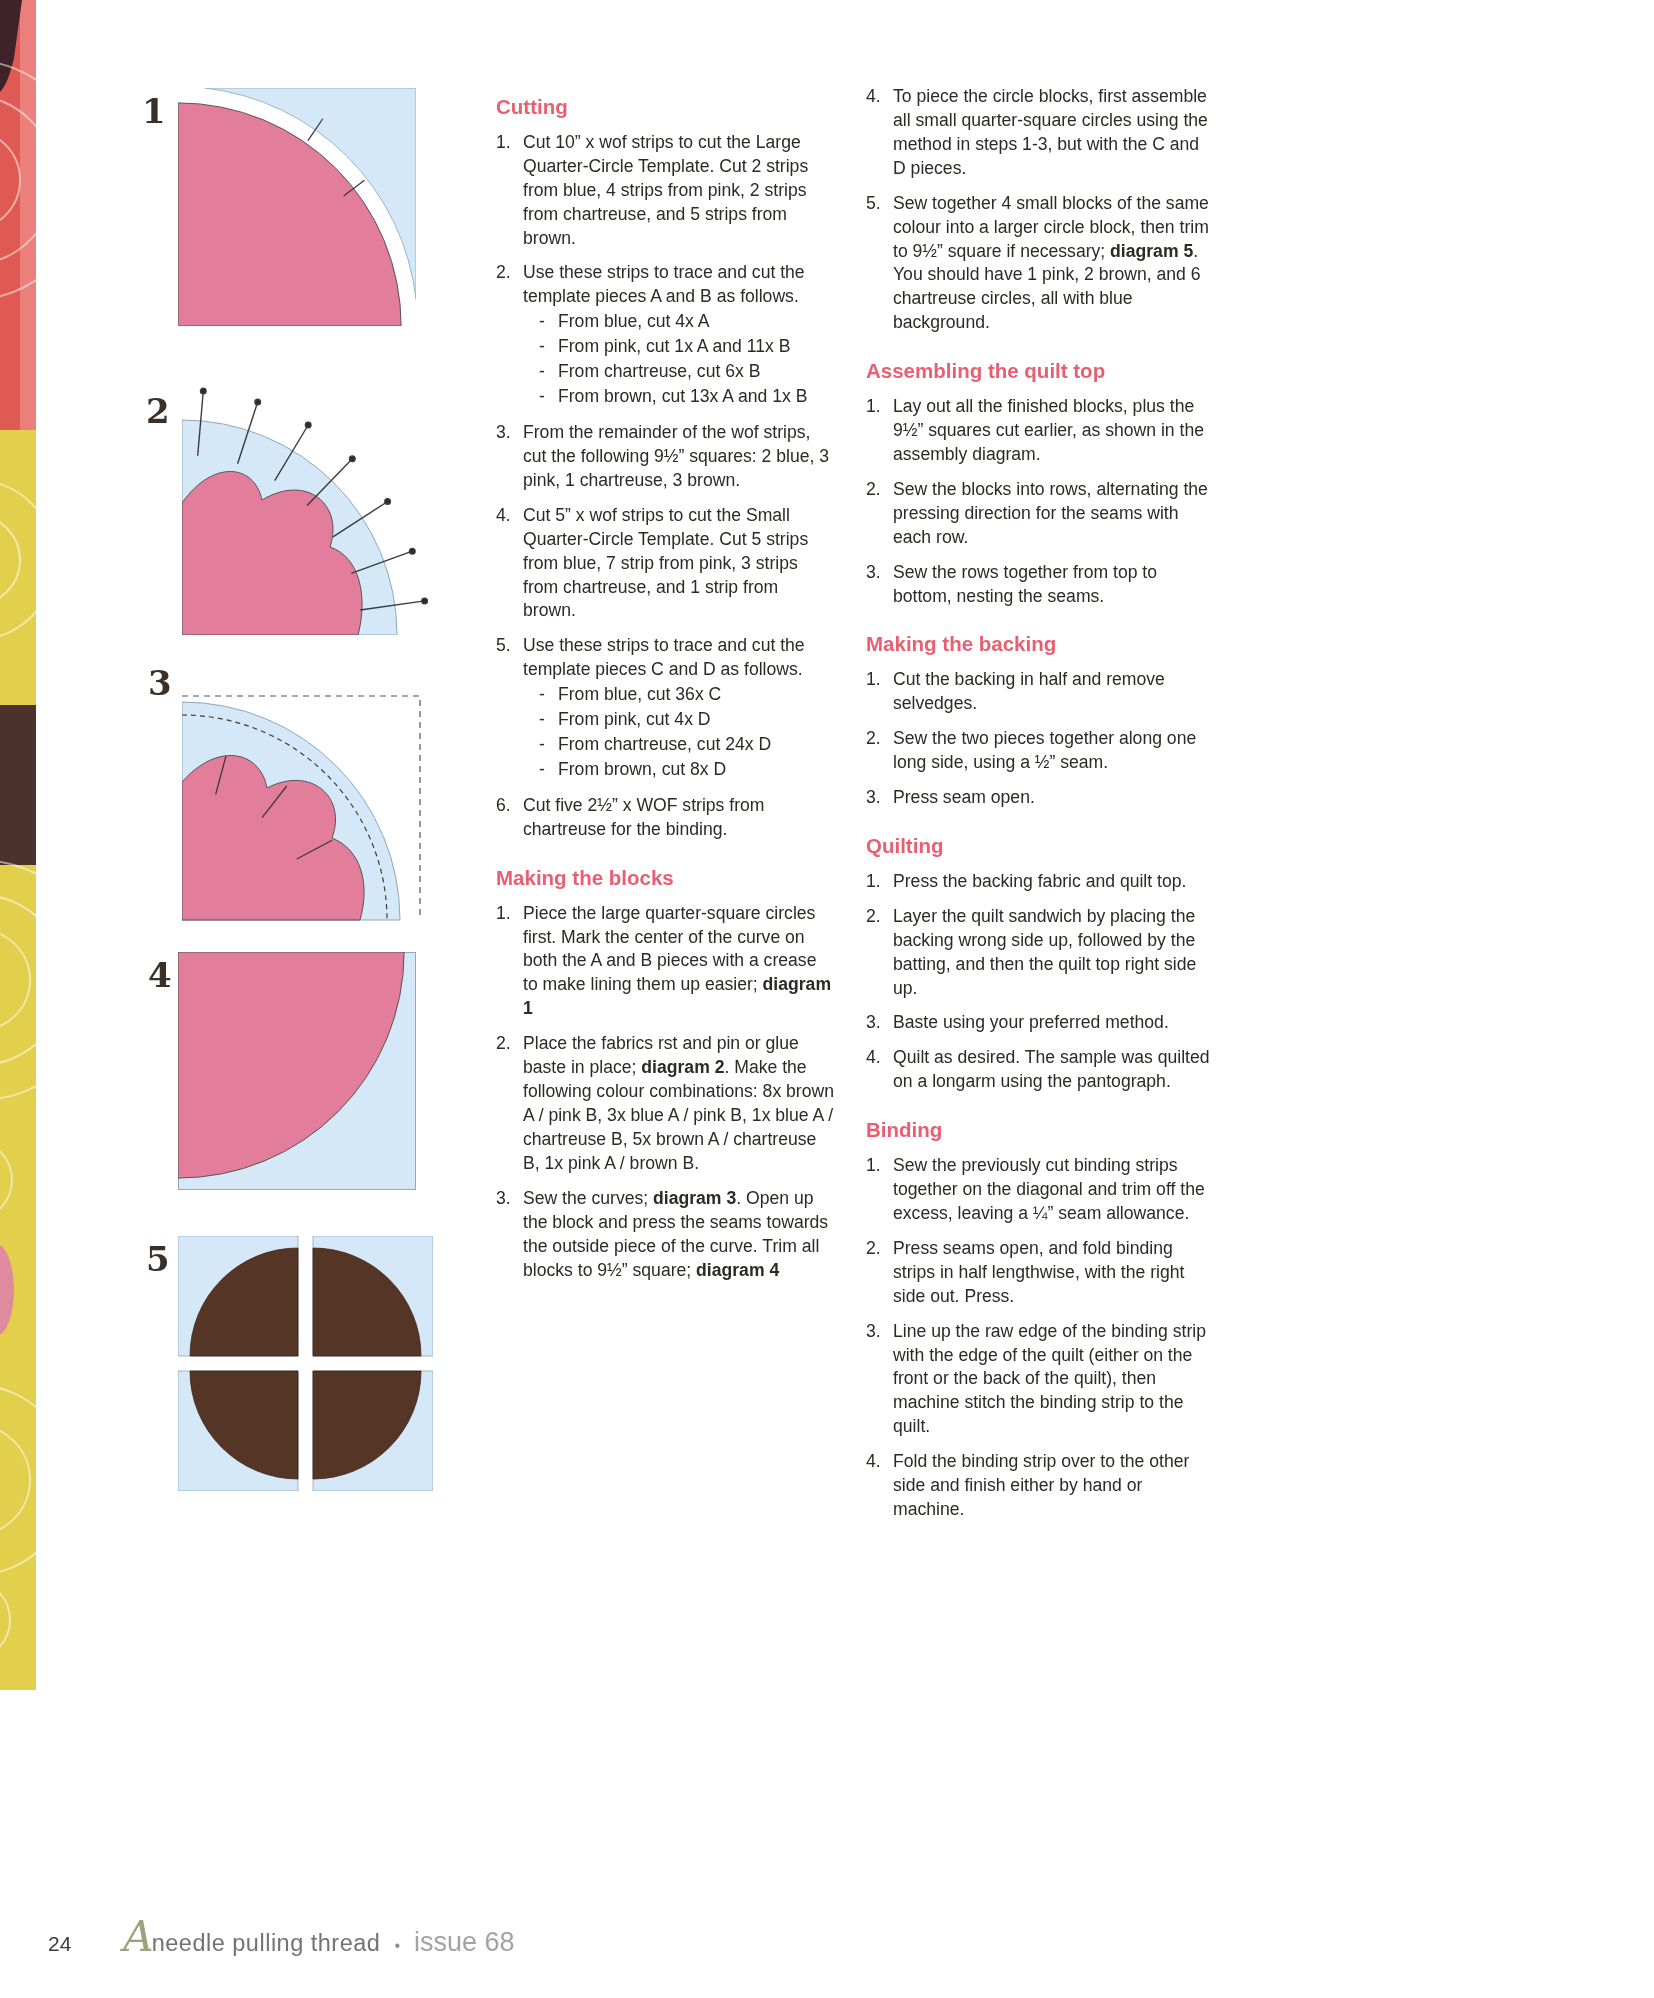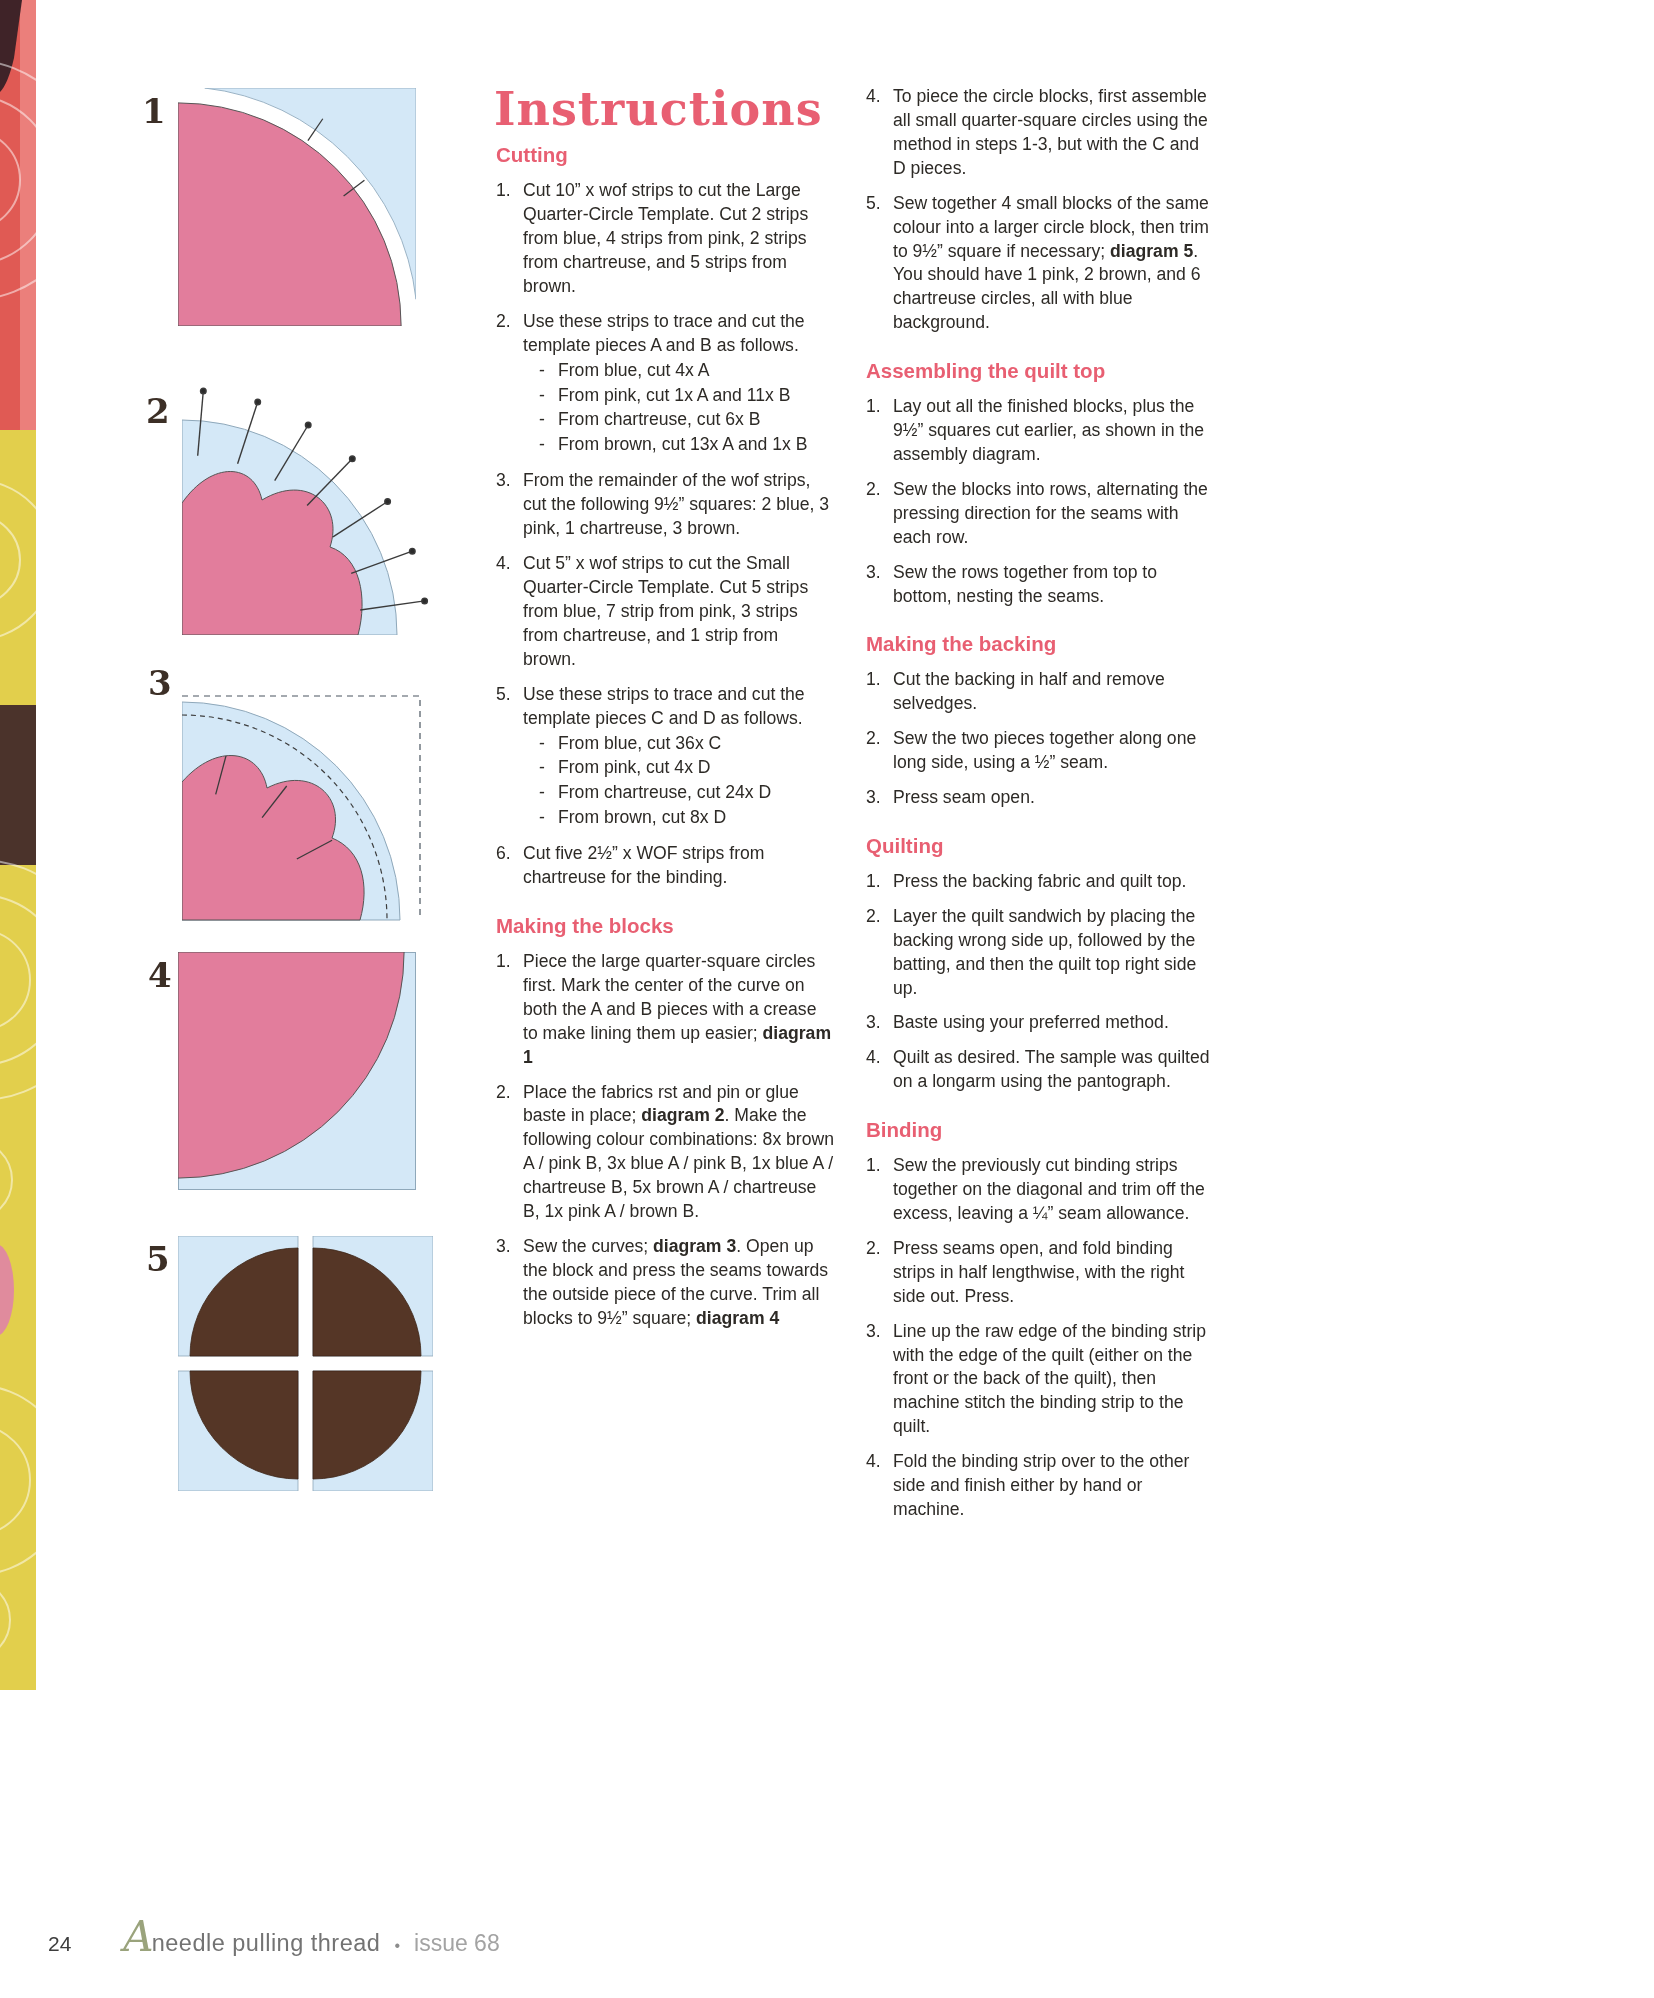--- a/index.html
+++ b/index.html
@@ -129,7 +129,6 @@
   </svg>
 
   <div class="col col-middle">
-    <h1 class="title">Instructions</h1>
     <div id="middle-sections">
         <div class="sec-heading">Cutting</div>
         <div class="item">

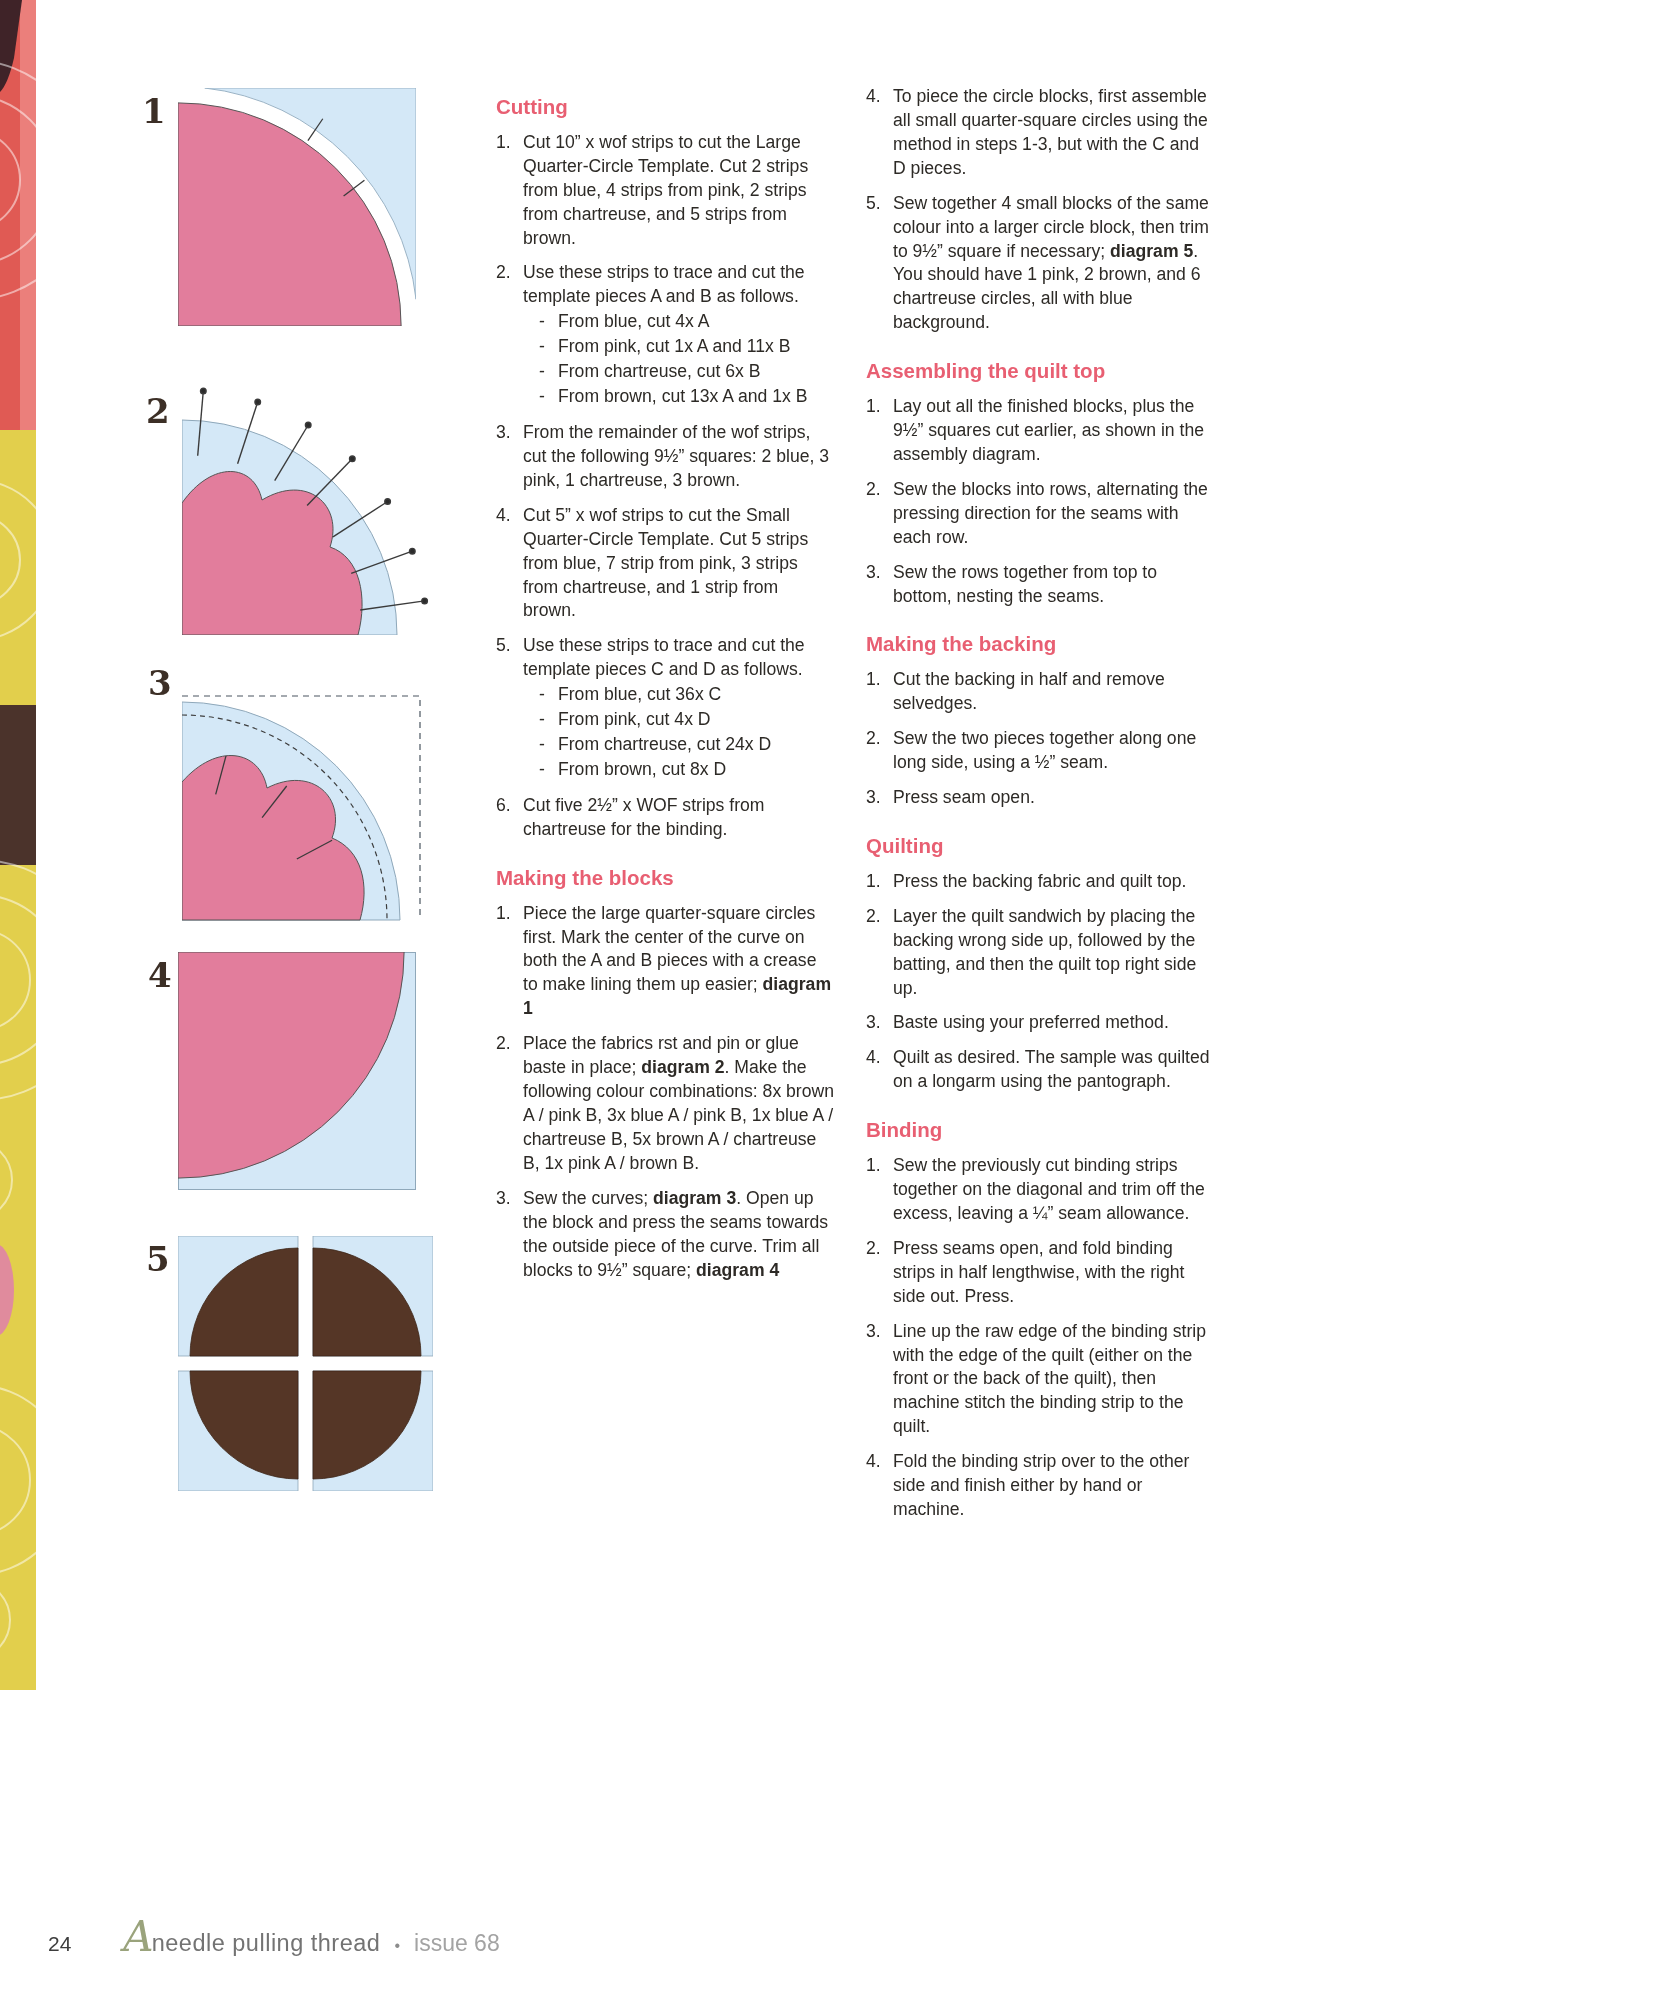--- a/index.html
+++ b/index.html
@@ -28,7 +28,7 @@
         color:#9aa37c;margin-right:-2px;}
   .brand{font-size:23.5px;color:#737373;letter-spacing:.5px;}
   .sep{margin:0 14px;color:#8c8c8c;font-size:16px;}
-  .issue{font-size:23px;color:#a3a3a3;text-align:right;}
+  .issue{font-size:27px;color:#a3a3a3;text-align:right;}
 </style>
 </head>
 <body>

